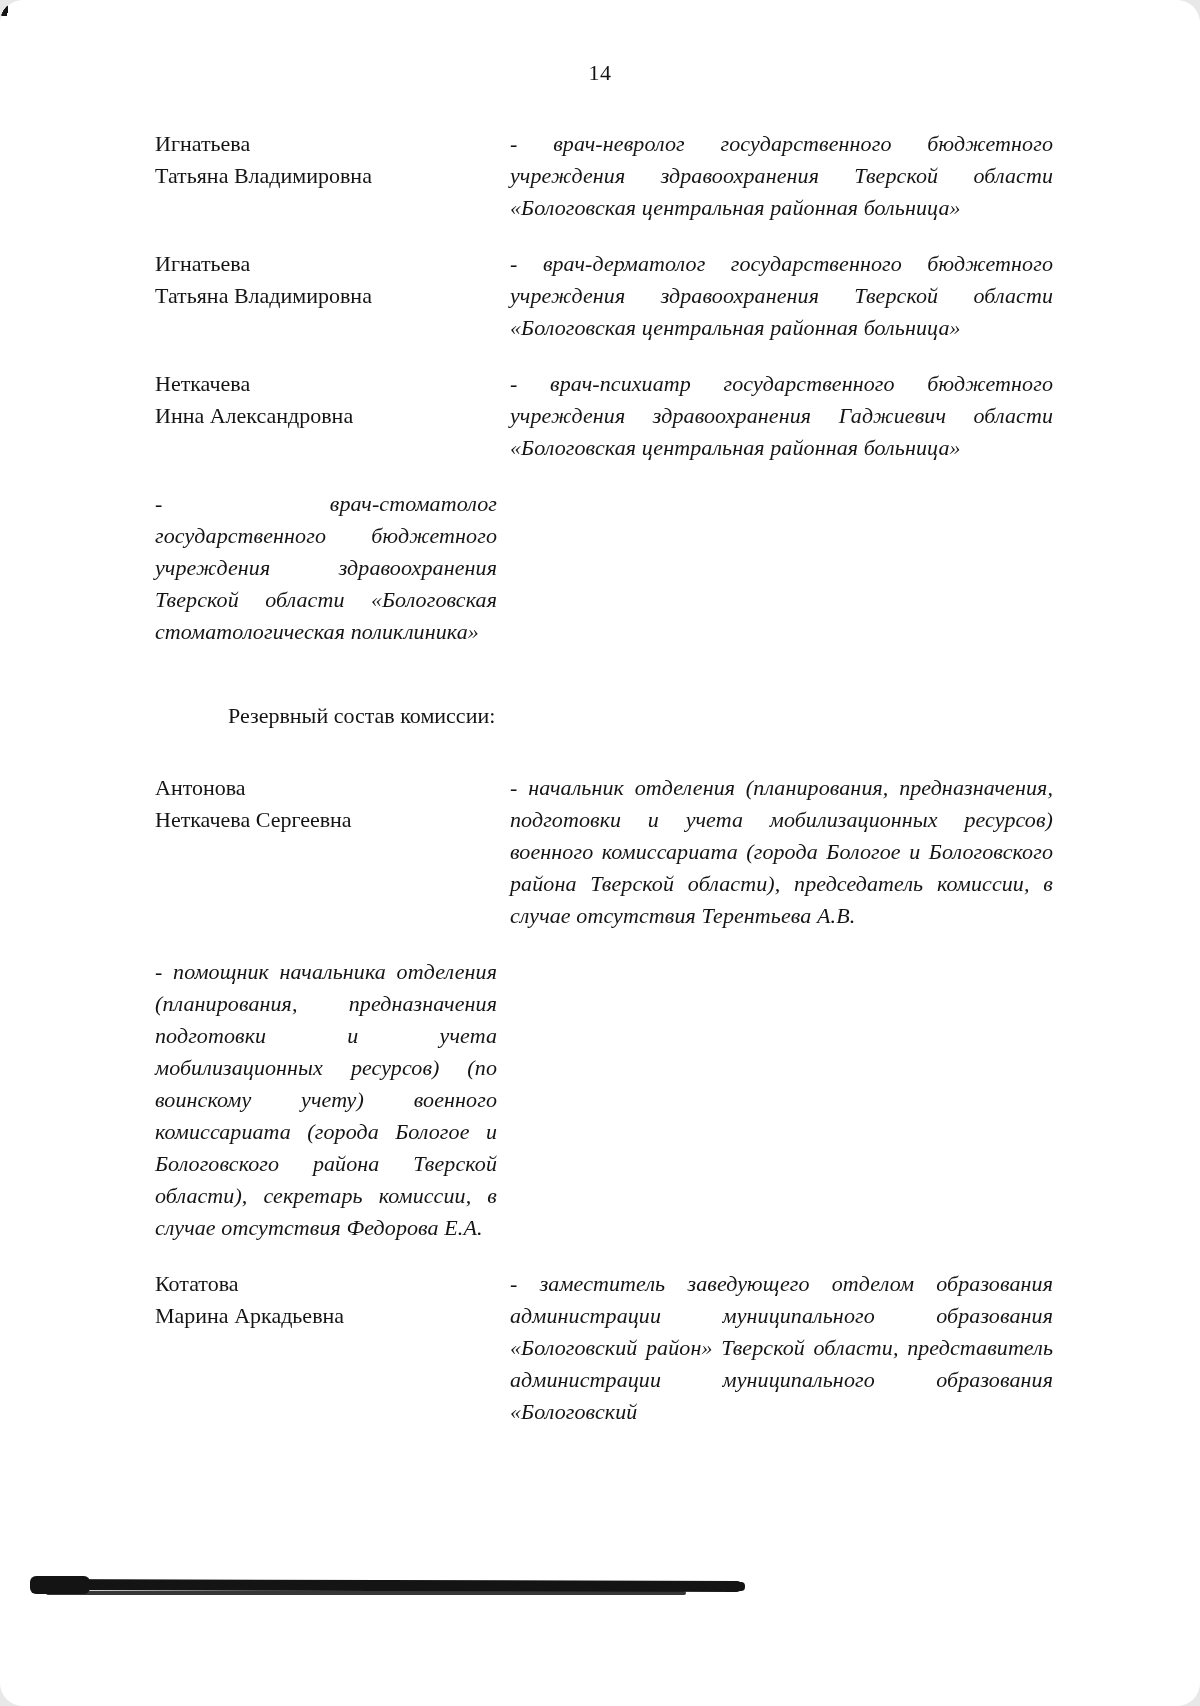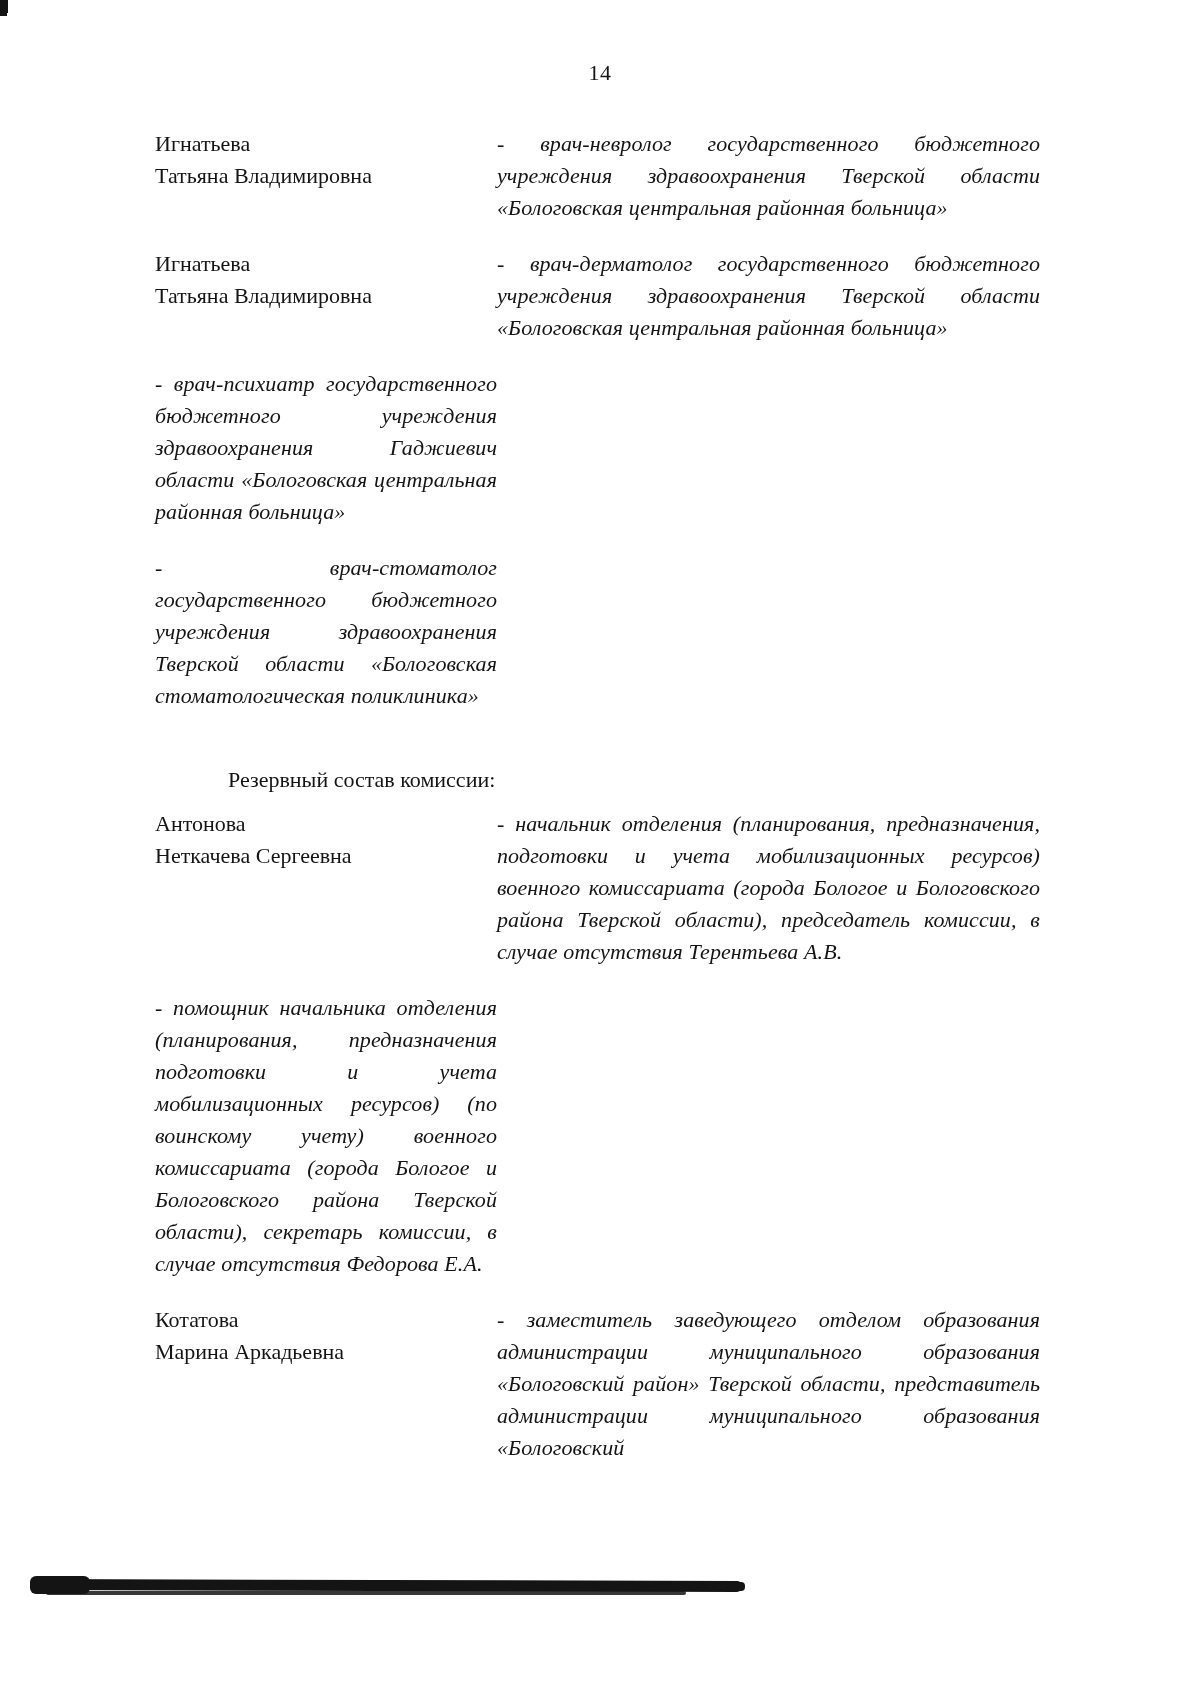--- a/index.html
+++ b/index.html
@@ -14,6 +14,7 @@
     background: #ffffff;
     color: #141414;
     overflow: hidden;
+    border-radius: 23px;
   }
 
   .page-number {

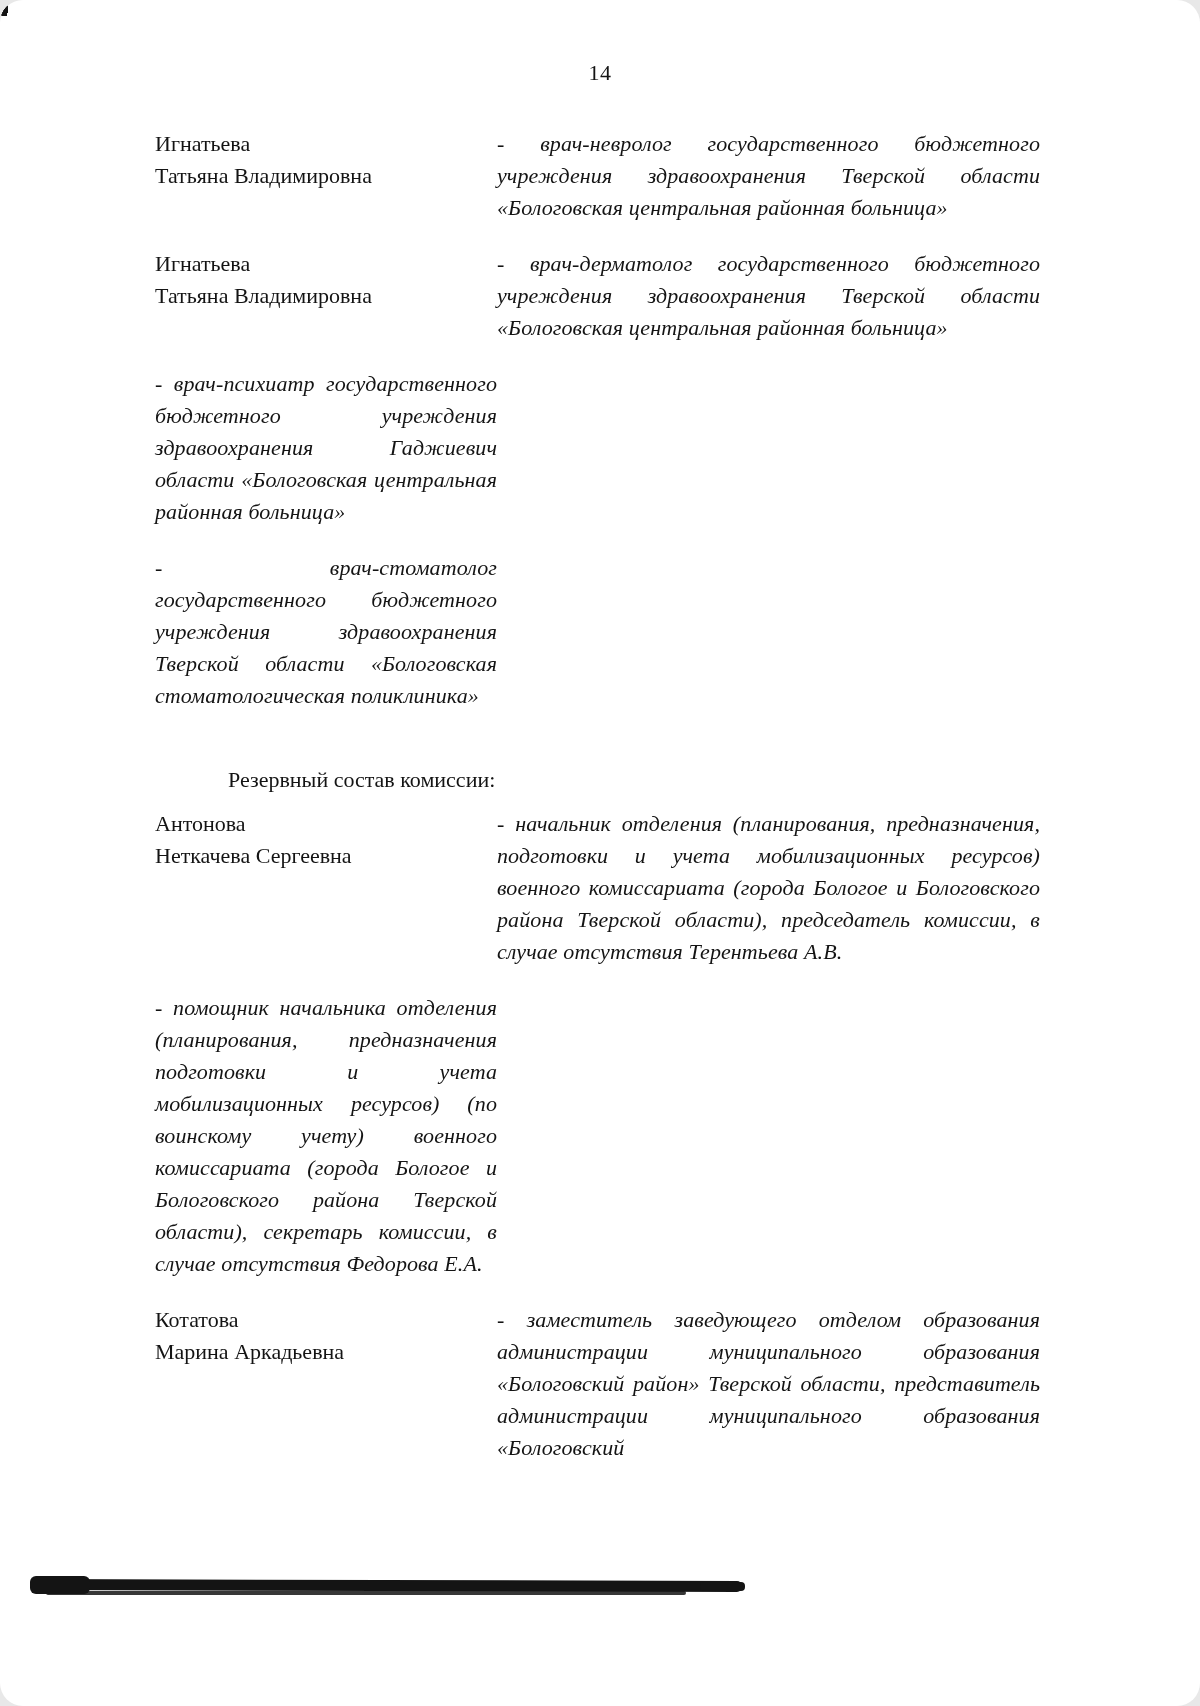--- a/index.html
+++ b/index.html
@@ -40,6 +40,7 @@
     display: grid;
     grid-template-columns: 342px 543px;
     margin-bottom: 24px;
+    gap: 13px;
   }
 
   .entry-name {

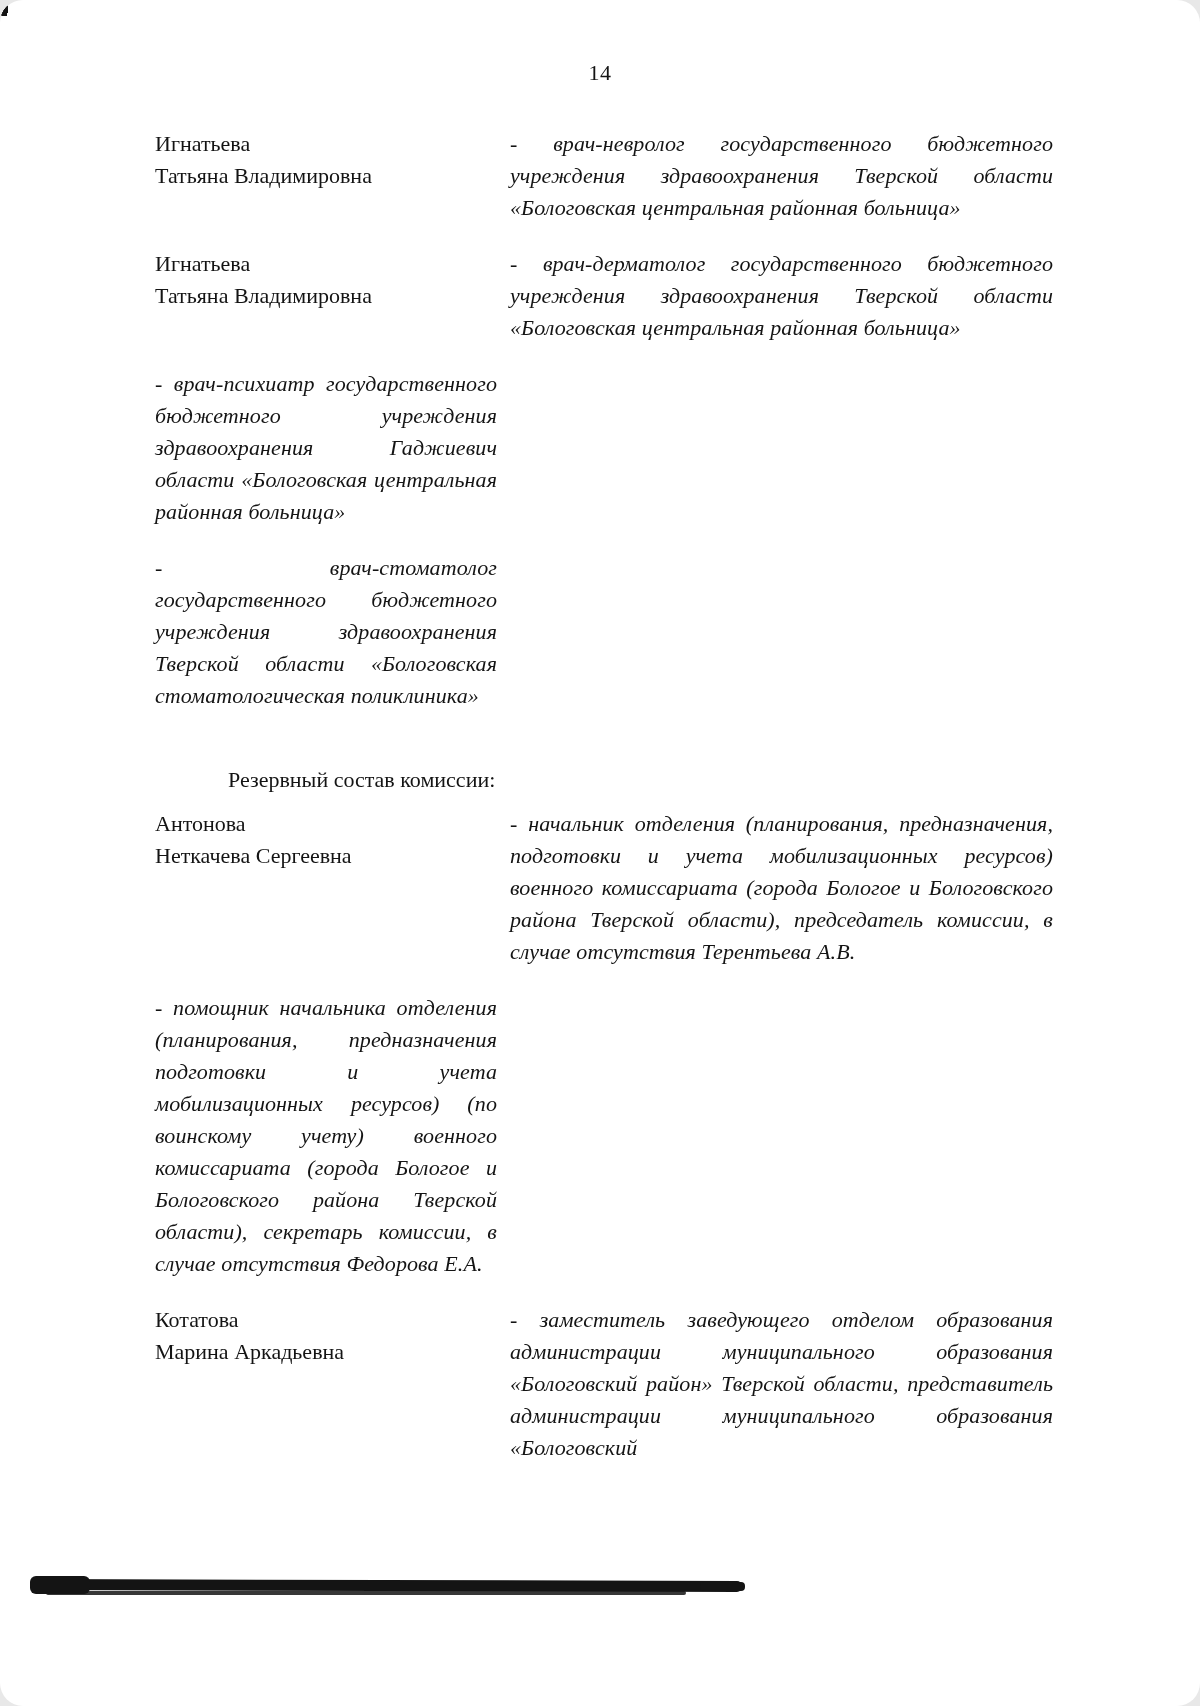--- a/index.html
+++ b/index.html
@@ -108,6 +108,8 @@
     </div>
 
     <div class="entry">
+      <div class="entry-name">Неткачева
+Инна Александровна</div>
       <div class="entry-role">- врач-психиатр государственного бюджетного учреждения здравоохранения Гаджиевич области «Бологовская центральная районная больница»</div>
     </div>
 

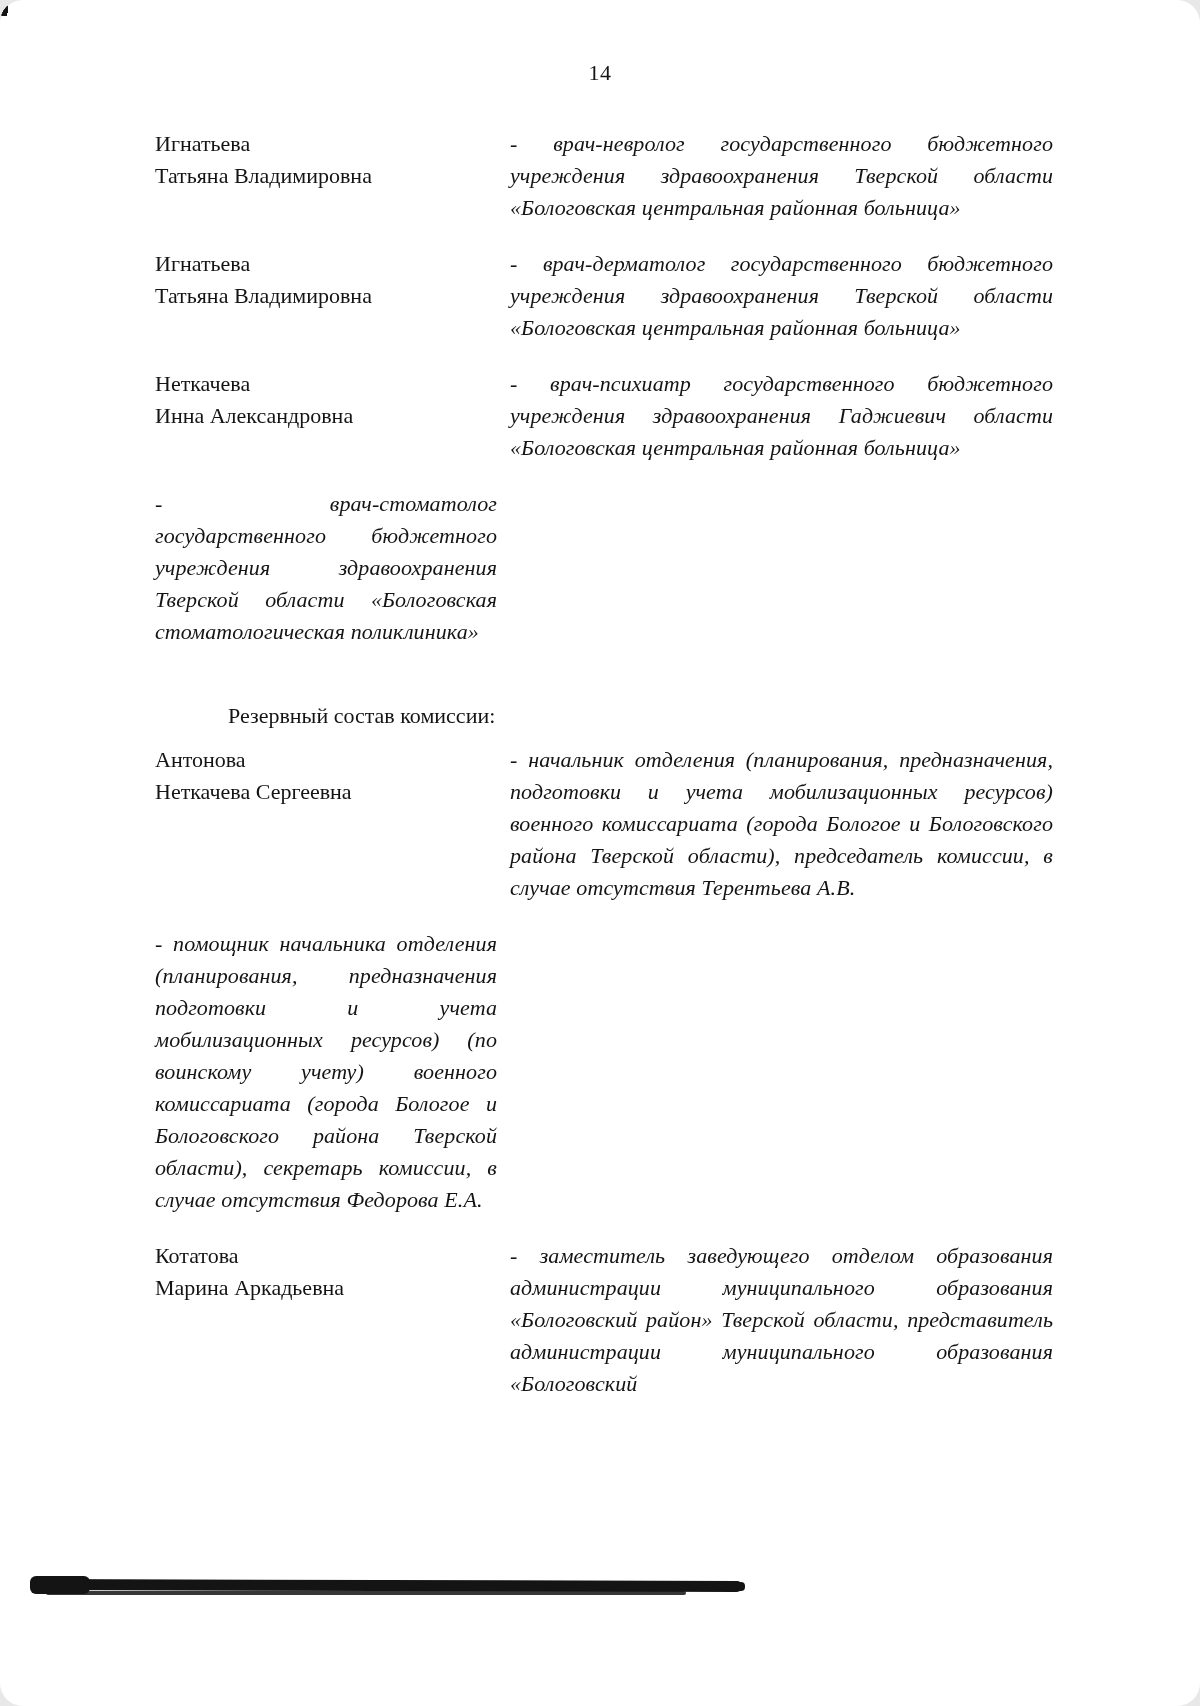--- a/index.html
+++ b/index.html
@@ -55,7 +55,7 @@
   }
 
   .section-heading {
-    margin: 52px 0 12px 73px;
+    margin: 52px 0 40px 73px;
     font-size: 22px;
     line-height: 32px;
   }

